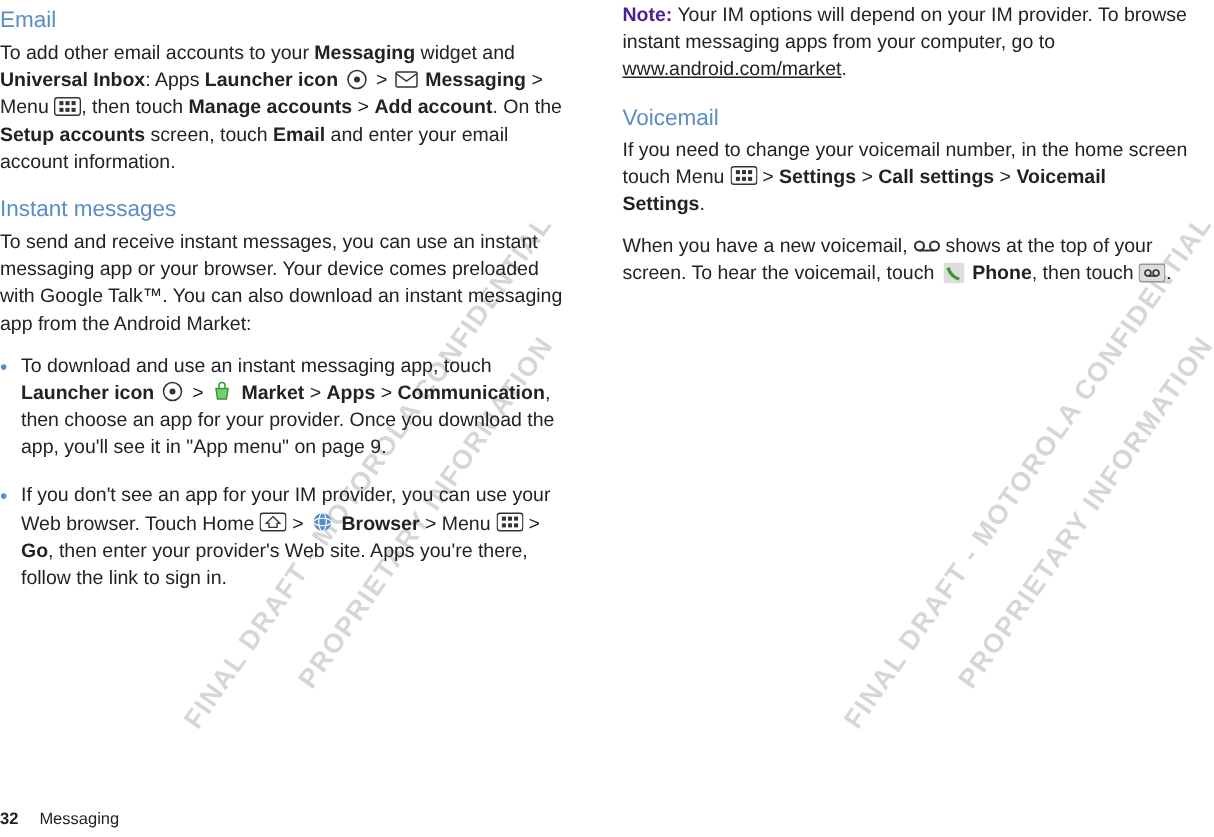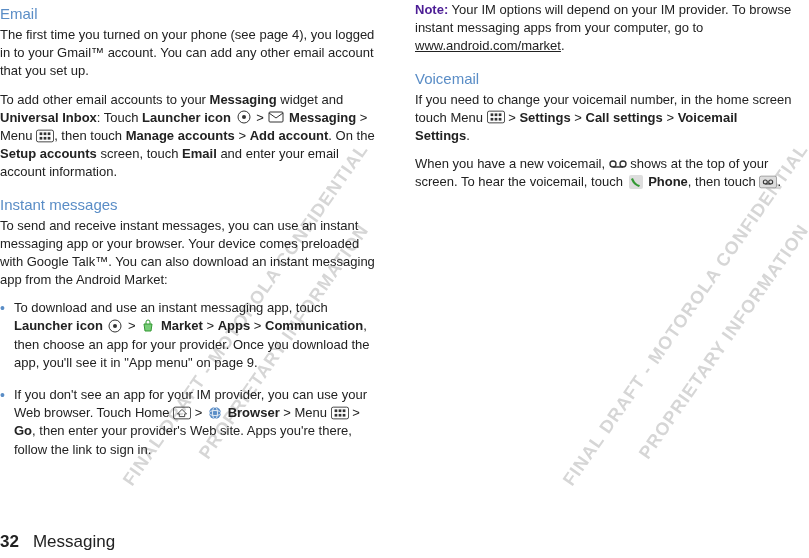--- a/index.html
+++ b/index.html
@@ -107,7 +107,6 @@
 
   <div class="col left">
     <h2>Email</h2>
-    <p>The first time you turned on your phone (see page 4), you logged in to your Gmail™ account. You can add any other email account that you set up.</p>
     <p>
       <span>To add other email accounts to your </span><span class="bold">Messaging</span><span> widget and </span><span class="bold">Universal Inbox</span><span>: Touch </span><span class="bold">Launcher icon</span>
       <span class="icon">

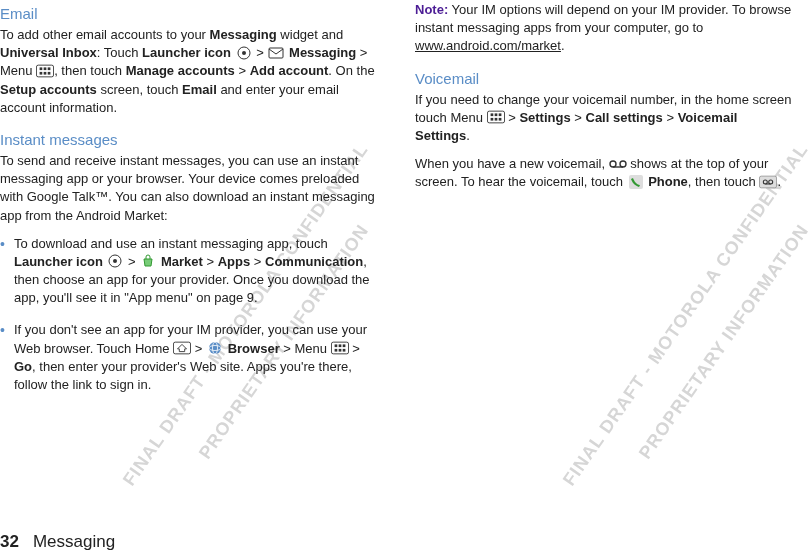--- a/index.html
+++ b/index.html
@@ -108,7 +108,7 @@
   <div class="col left">
     <h2>Email</h2>
     <p>
-      <span>To add other email accounts to your </span><span class="bold">Messaging</span><span> widget and </span><span class="bold">Universal Inbox</span><span>: Touch </span><span class="bold">Launcher icon</span>
+      <span>To add other email accounts to your </span><span class="bold">Messaging</span><span> widget and </span><span class="bold">Universal Inbox</span><span>: Apps </span><span class="bold">Launcher icon</span>
       <span class="icon">
         <svg width="14" height="14" viewBox="0 0 14 14">
             <circle cx="7" cy="7" r="6" fill="none" stroke="#333" stroke-width="1"></circle>

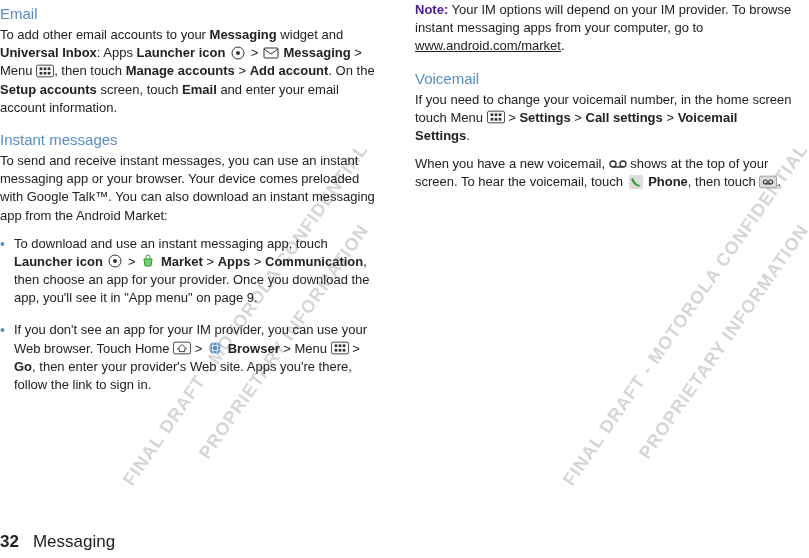--- a/index.html
+++ b/index.html
@@ -71,7 +71,7 @@
     position: absolute;
     bottom: 6px;
     left: 0;
-    font-size: 17px;
+    font-size: 11px;
     color: #222;
   }
   .footer .pg { font-weight: bold; margin-right: 14px; }

